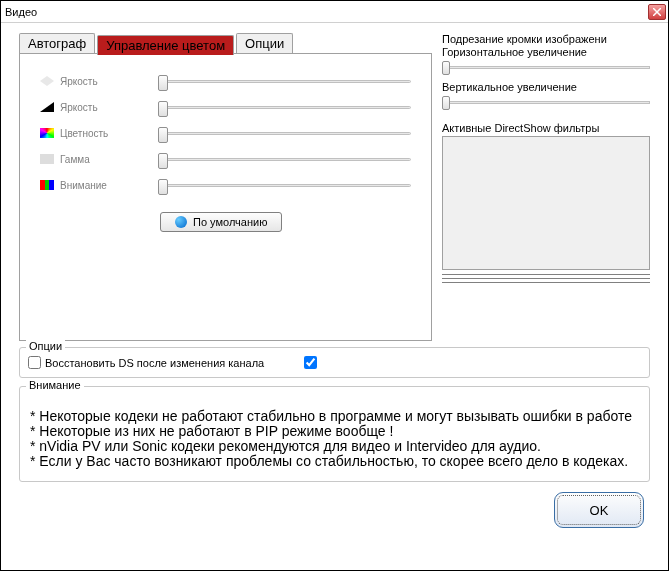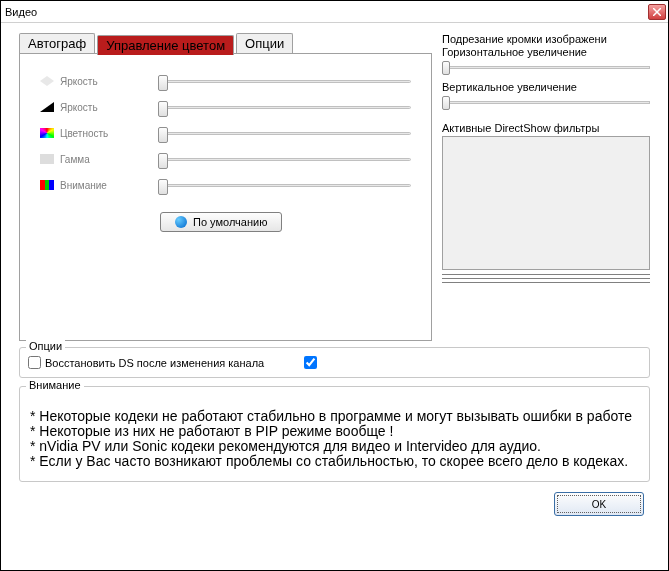--- a/index.html
+++ b/index.html
@@ -48,7 +48,7 @@
 .warn-line { font-size: 14px; line-height: 15px; }
 
 .ok-row { text-align: right; margin-top: 10px; padding-right: 6px; }
-.ok-btn { width: 90px; height: 24px; border: 1px solid #3a6ea5; background: linear-gradient(#fdfdfd,#e0e8f4); border-radius: 3px; cursor: pointer; font-size: 10px; outline: 1px dotted #606060; outline-offset: -4px; }
+.ok-btn { width: 90px; height: 36px; border: 1px solid #3a6ea5; background: linear-gradient(#fdfdfd,#e0e8f4); border-radius: 9px; cursor: pointer; font-size: 13px; outline: 1px dotted #606060; outline-offset: -4px; }
 
 .ico-brightness { background: #e8e8e8; clip-path: polygon(50% 0,100% 50%,50% 100%,0 50%); }
 .ico-contrast { background: #000; clip-path: polygon(0 100%,100% 100%,100% 0); }

